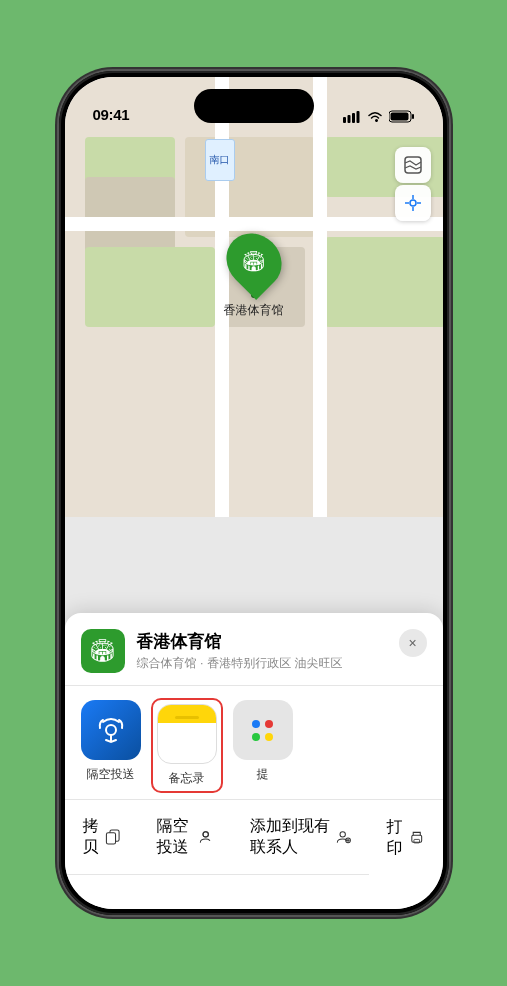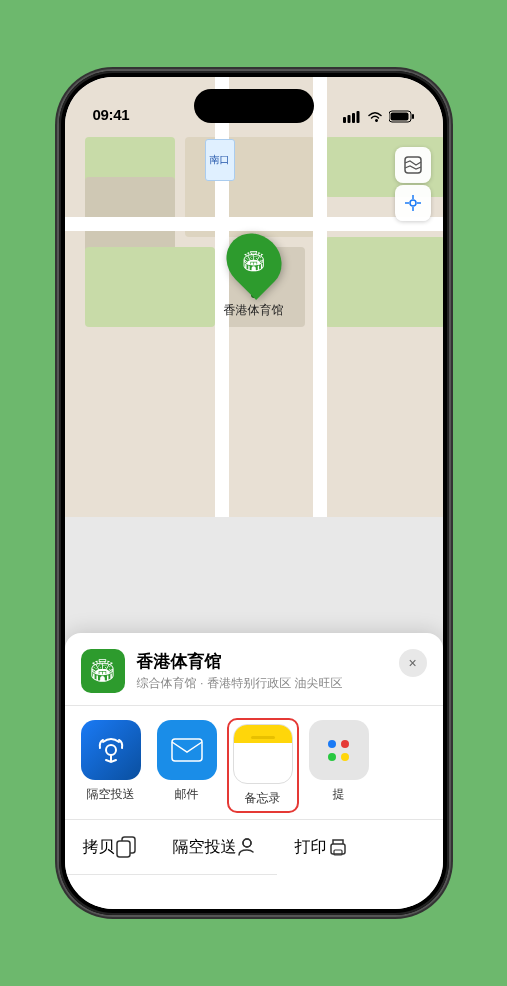--- a/index.html
+++ b/index.html
@@ -380,15 +380,6 @@
         </div>
 
 
-        <div class="share-item">
-          <div class="share-icon-wrap mail">
-            <svg width="34" height="26" viewBox="0 0 34 26">
-              <rect x="2" y="2" width="30" height="22" rx="3" fill="none" stroke="#fff" stroke-width="1.5"></rect>
-              <path d="M2 5 L17 15 L32 5" stroke="#fff" stroke-width="1.5" fill="none"></path>
-            </svg>
-          </div>
-          <div class="share-label">邮件</div>
-        </div>
 
         <div class="share-item" style="outline: 2px solid #e53935; border-radius: 8px; padding: 4px;">
           <div class="share-icon-wrap" style="background: #fff; border: 1px solid #ddd; border-radius: 14px; flex-direction: column; justify-content: flex-start; padding: 0; overflow: hidden;">

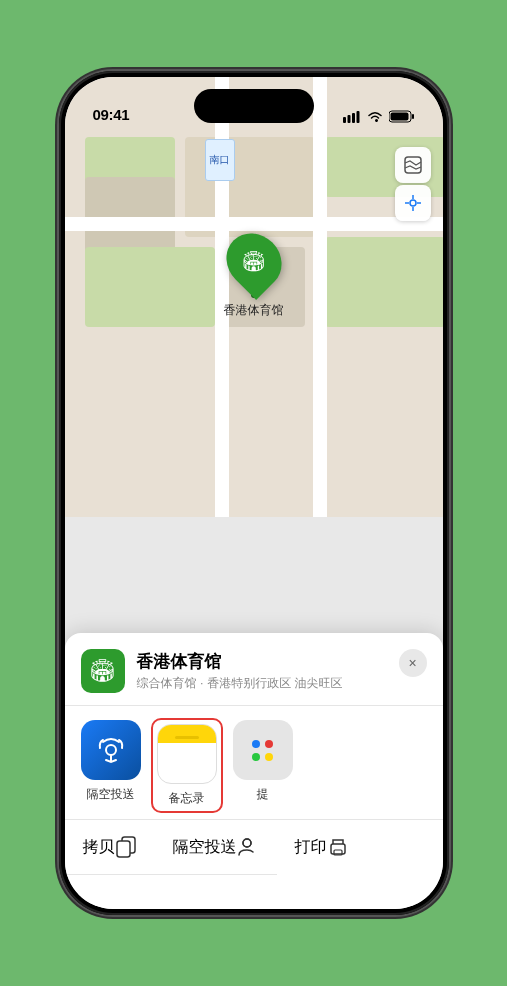--- a/index.html
+++ b/index.html
@@ -430,6 +430,16 @@
           </svg>
         </div>
 
+        <div class="action-item">
+          <span class="action-text">添加到现有联系人</span>
+          <svg width="22" height="22" viewBox="0 0 22 22">
+            <circle cx="10" cy="7" r="4" stroke="#333" stroke-width="1.5" fill="none"></circle>
+            <path d="M2 19 Q2 14 10 14 Q14 14 16 16" stroke="#333" stroke-width="1.5" fill="none" stroke-linecap="round"></path>
+            <circle cx="18" cy="16" r="3.5" stroke="#333" stroke-width="1.5" fill="none"></circle>
+            <line x1="18" y1="13.5" x2="18" y2="18.5" stroke="#333" stroke-width="1.5"></line>
+            <line x1="15.5" y1="16" x2="20.5" y2="16" stroke="#333" stroke-width="1.5"></line>
+          </svg>
+        </div>
 
 
         <div class="action-item">

